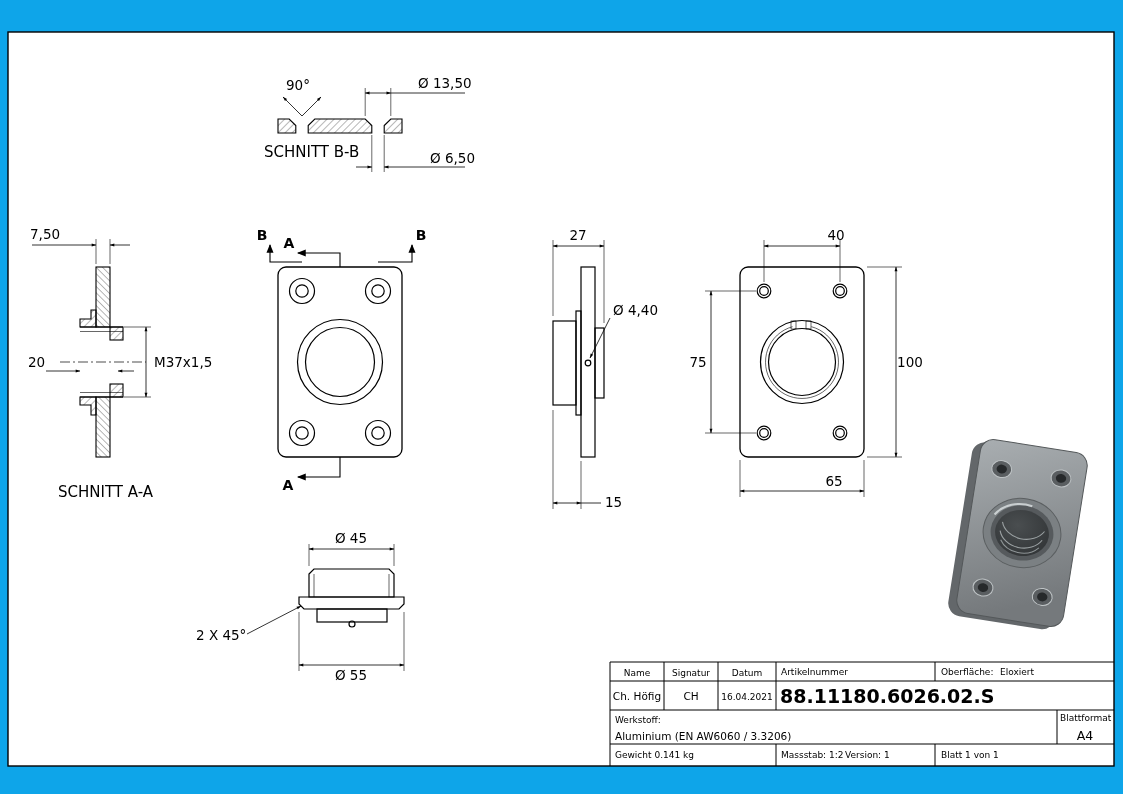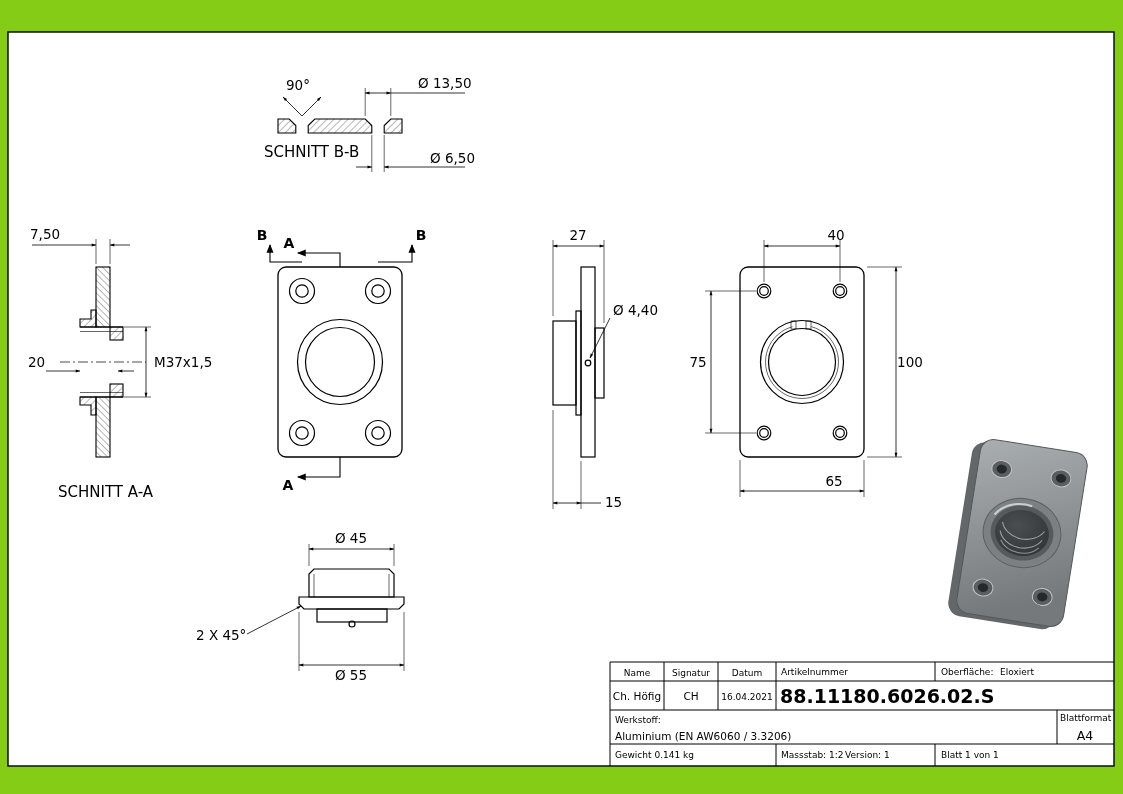--- a/index.html
+++ b/index.html
@@ -3,7 +3,7 @@
 <meta charset="utf-8">
 <style>
   html,body{margin:0;padding:0;background:#ffffff}
-  .sheet{width:1123px;height:794px;background:#84cc16;position:relative;overflow:hidden}
+  .sheet{width:1123px;height:794px;background:#0ea5e9;position:relative;overflow:hidden}
   svg{font-family:"DejaVu Sans",sans-serif}
   .oln{fill:none;stroke:#000;stroke-width:1.2}
   .ol{fill:#fff;stroke:#000;stroke-width:1.3}

